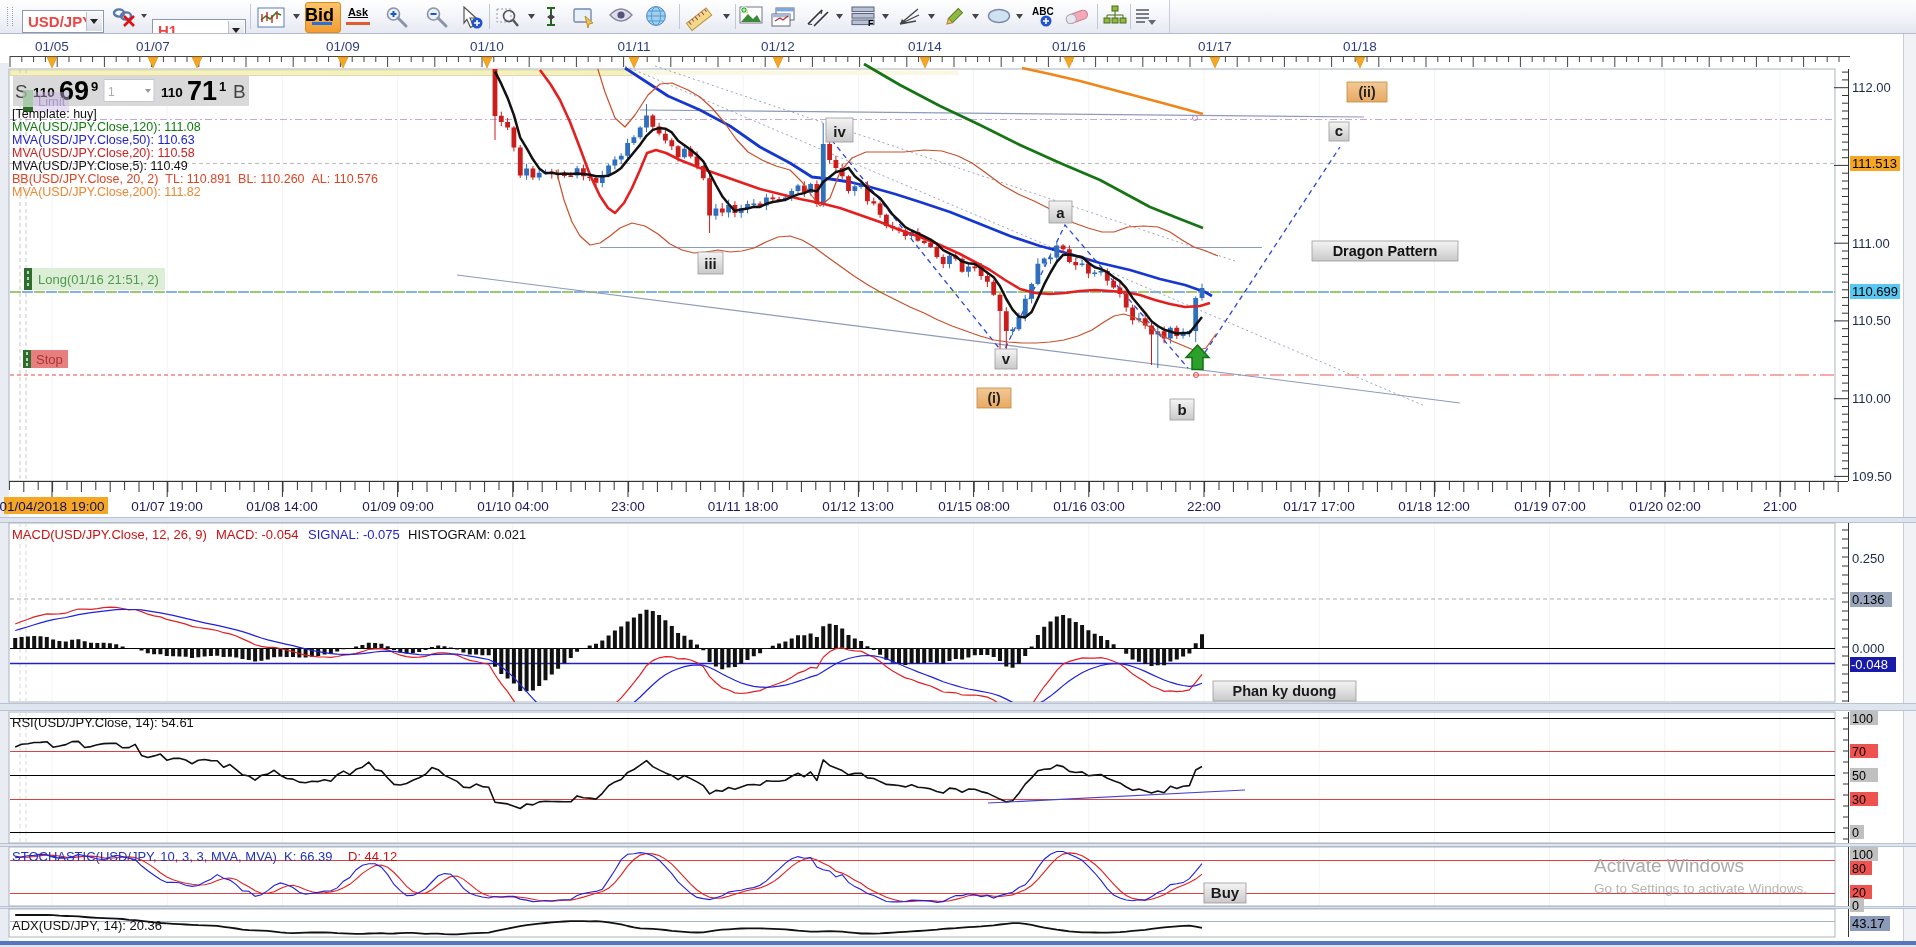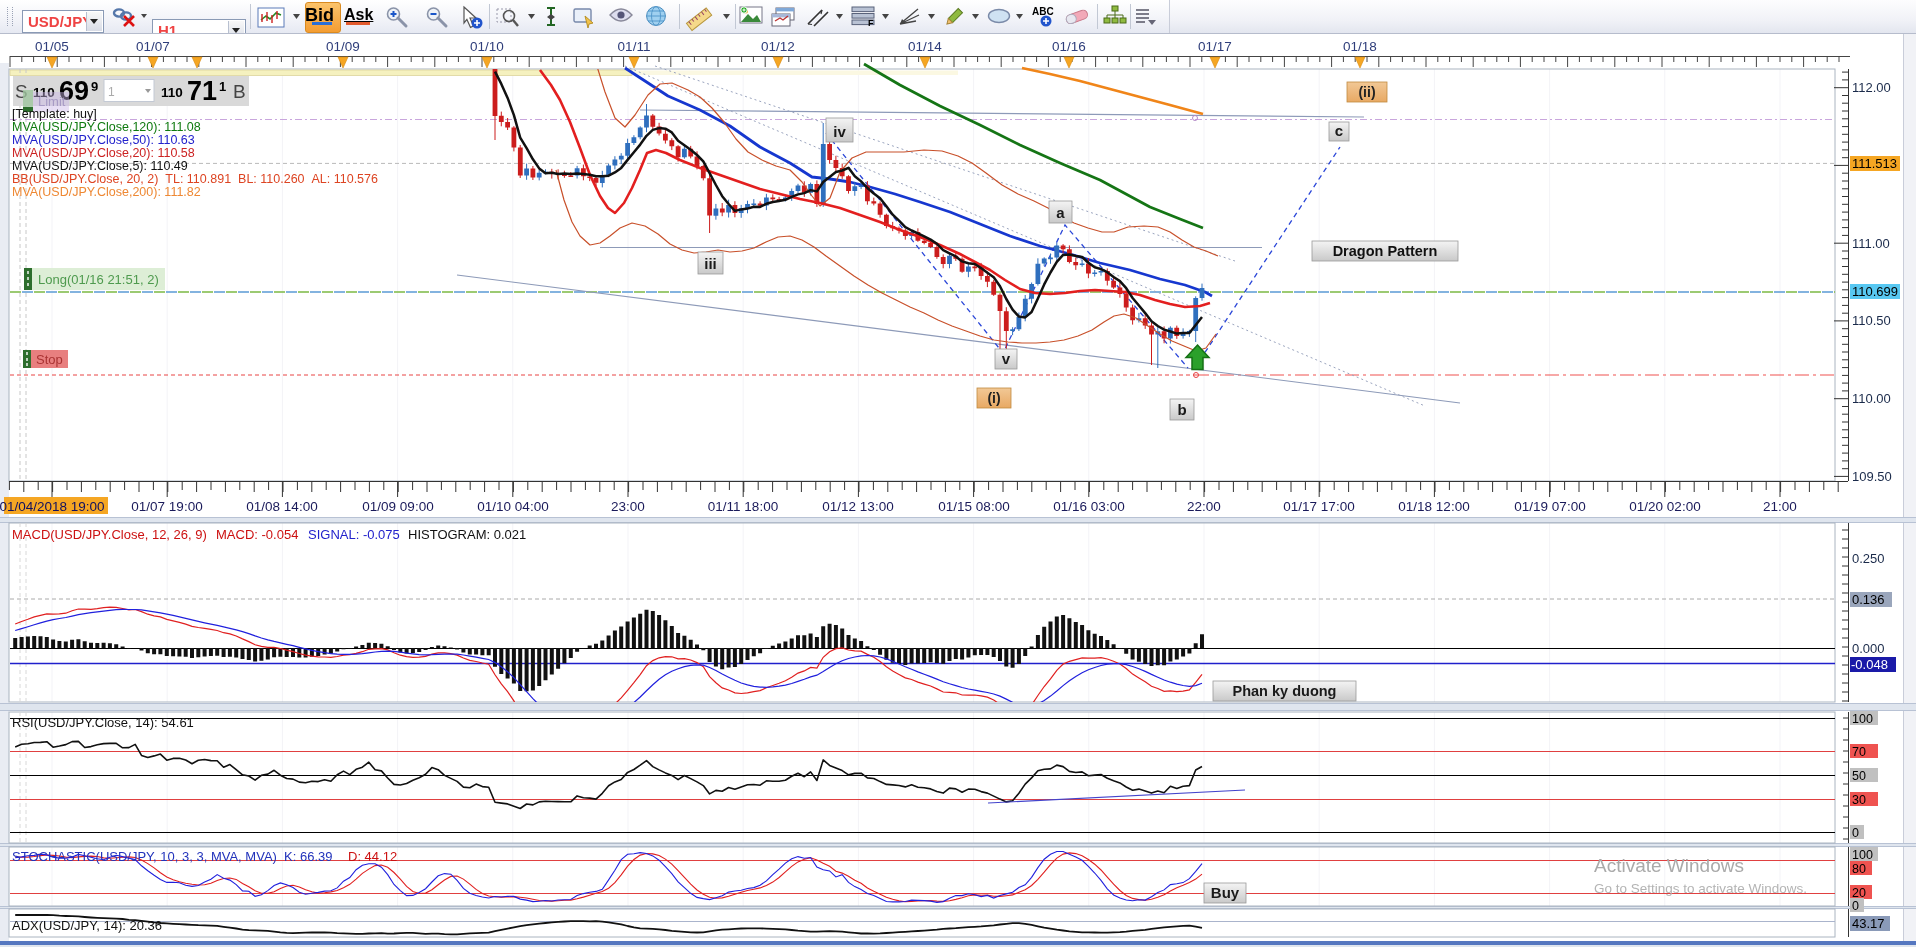--- a/index.html
+++ b/index.html
@@ -26,7 +26,7 @@
 <div style="position:absolute;left:305px;top:2px;width:34px;height:29px;background:linear-gradient(#fbc36b,#f49d32);border:1px solid #d98a20;border-radius:3px;"></div>
 <div style="position:absolute;left:305px;top:5px;width:23px;text-align:right;font-weight:bold;font-size:18px;">Bid</div>
 <div style="position:absolute;left:312px;top:22px;width:20px;height:3px;background:#2a6fd6;"></div>
-<div style="position:absolute;left:344px;top:6px;width:28px;text-align:center;font-weight:bold;font-size:16px;text-decoration:underline;">Ask</div>
+<div style="position:absolute;left:344px;top:6px;width:28px;text-align:center;font-weight:bold;font-size:11px;text-decoration:underline;">Ask</div>
 <div style="position:absolute;left:346px;top:22px;width:24px;height:3px;background:#e35b2e;"></div>
 <div class="sep" style="left:250px;"></div>
 <div class="sep" style="left:489px;"></div>

